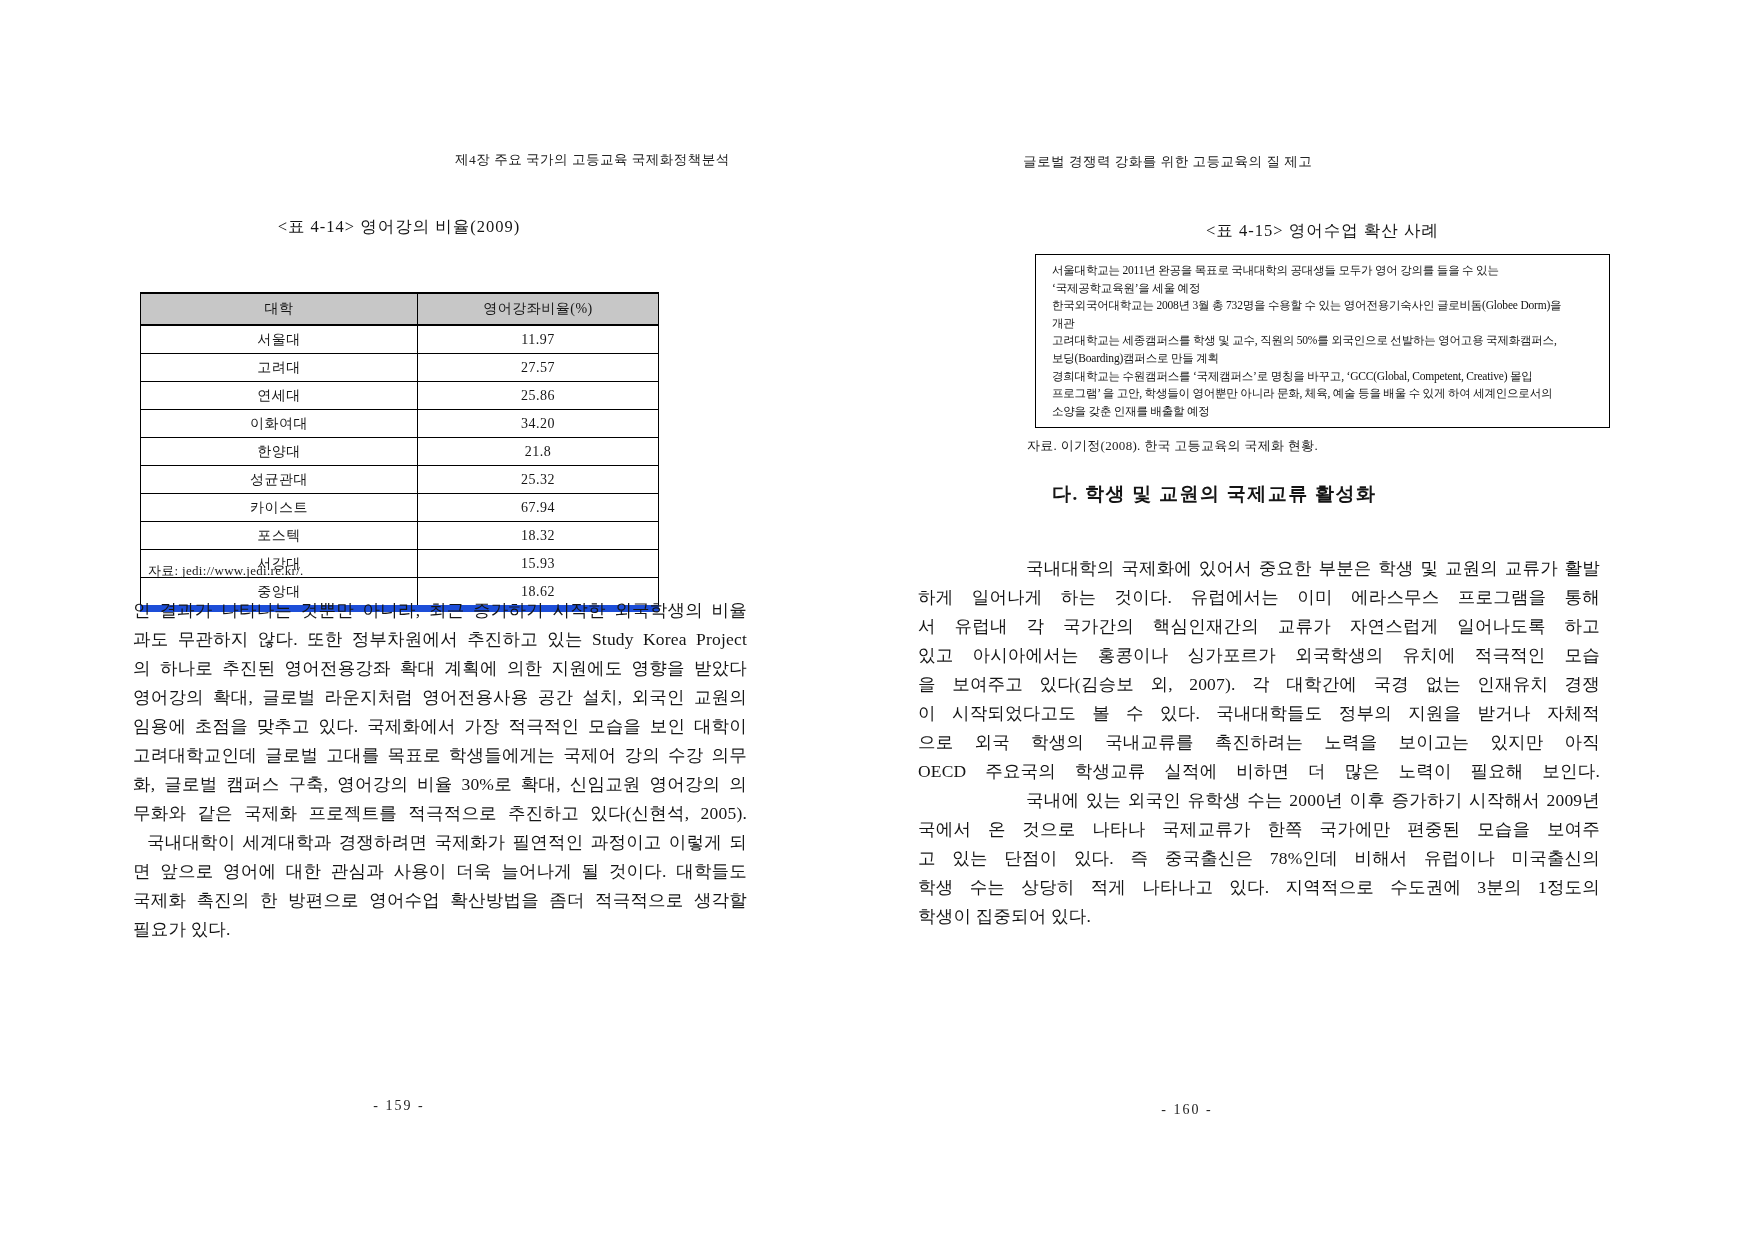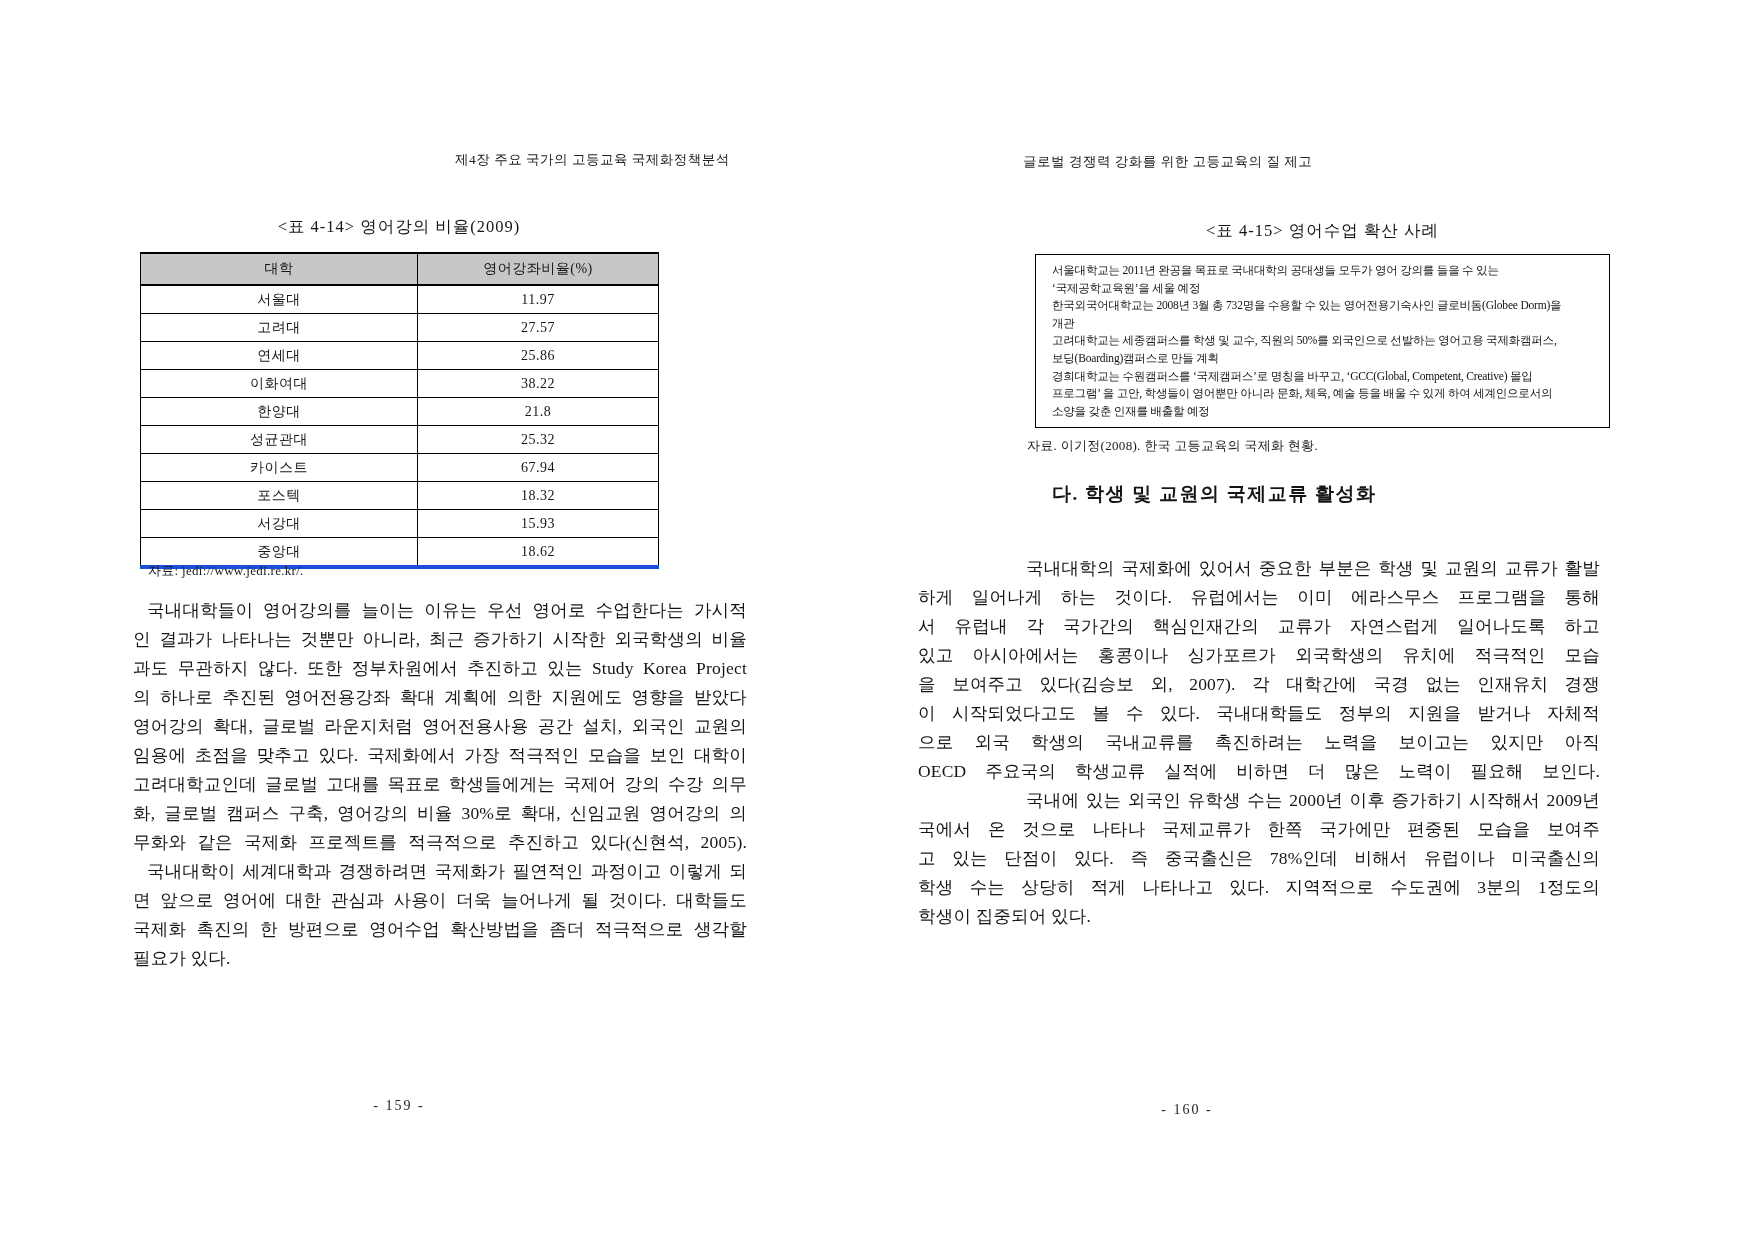--- a/index.html
+++ b/index.html
@@ -14,8 +14,9 @@
   
   table.utable{
     border-collapse:collapse;table-layout:fixed;
-    border-top:2px solid #000;border-bottom:4px solid #1d4ed8;
+    border-top:2px solid #000;border-bottom:7px solid #1d4ed8;
     font-size:14px;
+    margin-top:40px;
   }
   table.utable td{
     border:1px solid #000;text-align:center;vertical-align:middle;

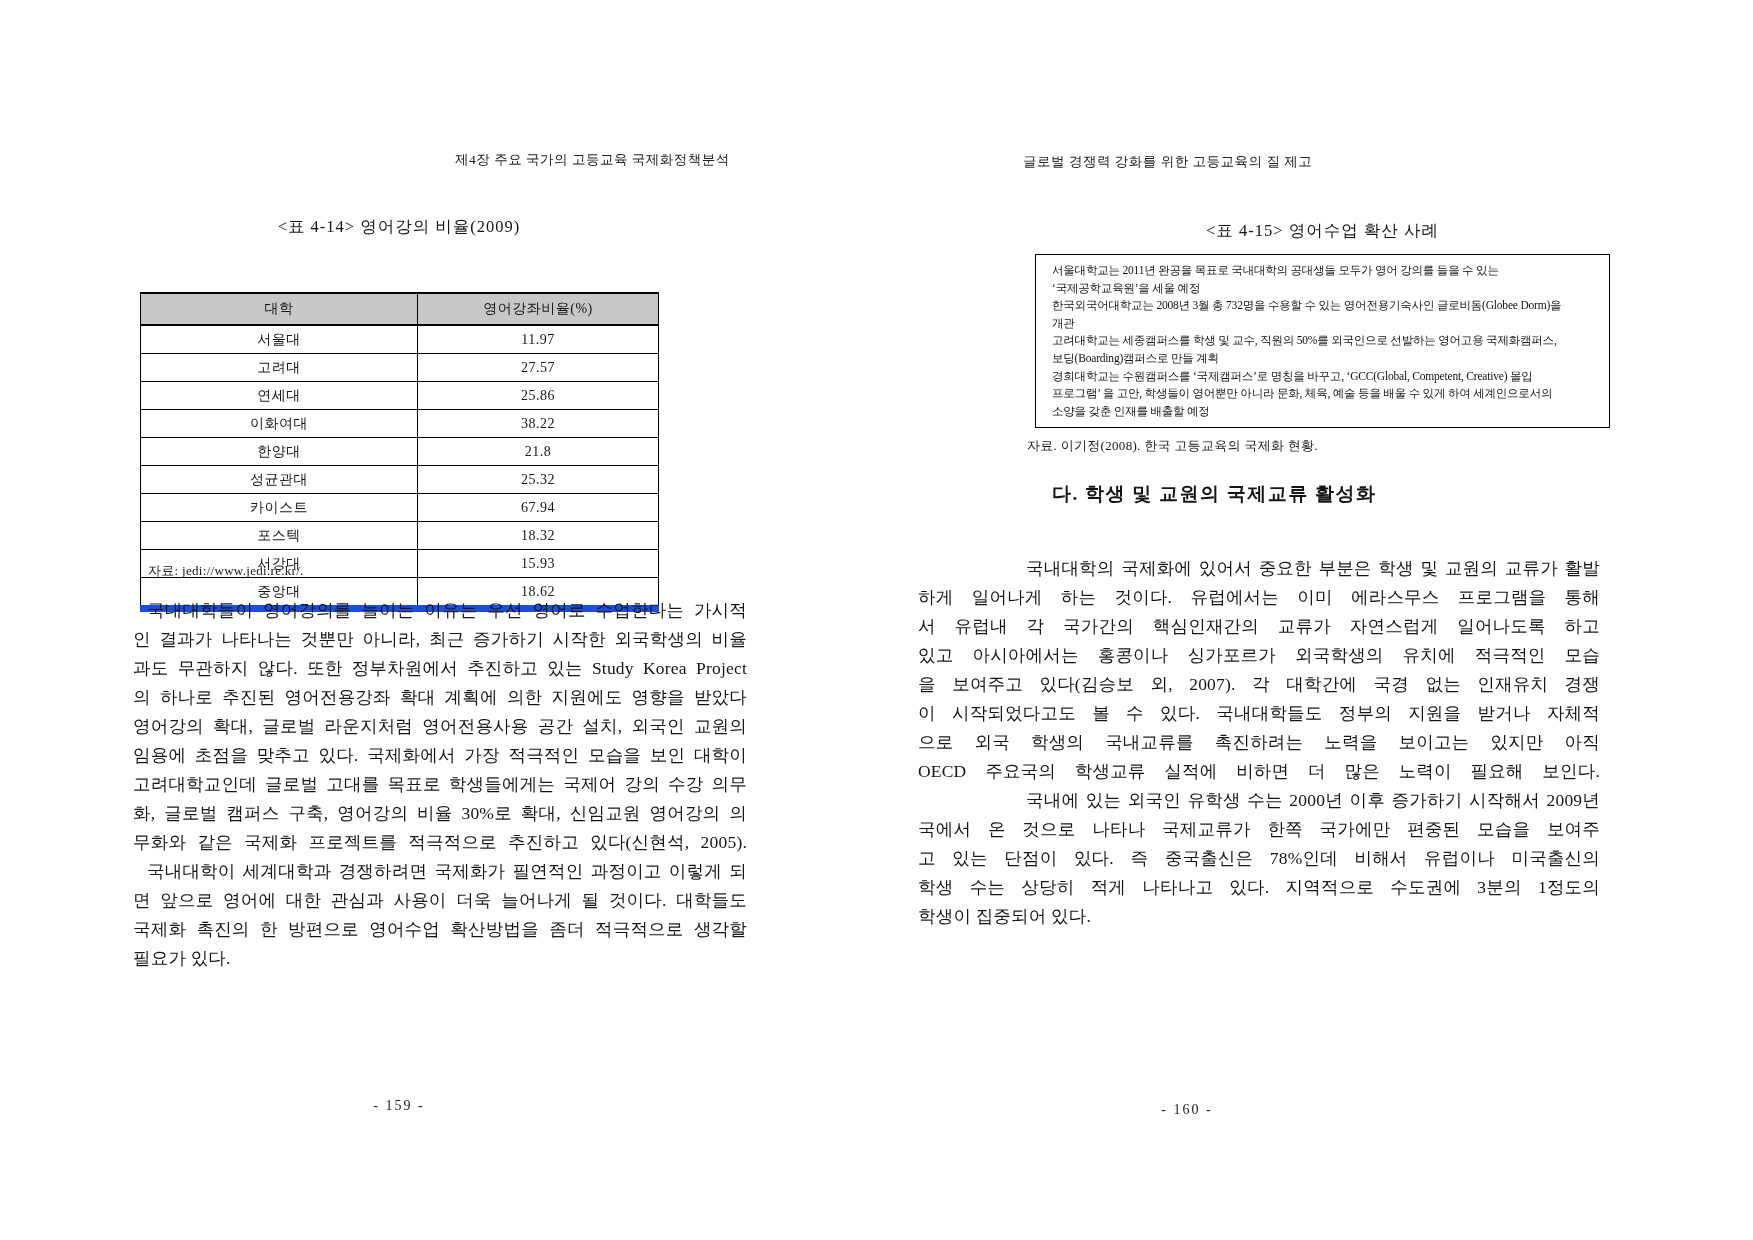--- a/index.html
+++ b/index.html
@@ -81,7 +81,7 @@
       </tr>
       <tr>
         <td>이화여대</td>
-        <td>38.22</td>
+        <td>34.20</td>
       </tr>
       <tr>
         <td>한양대</td>

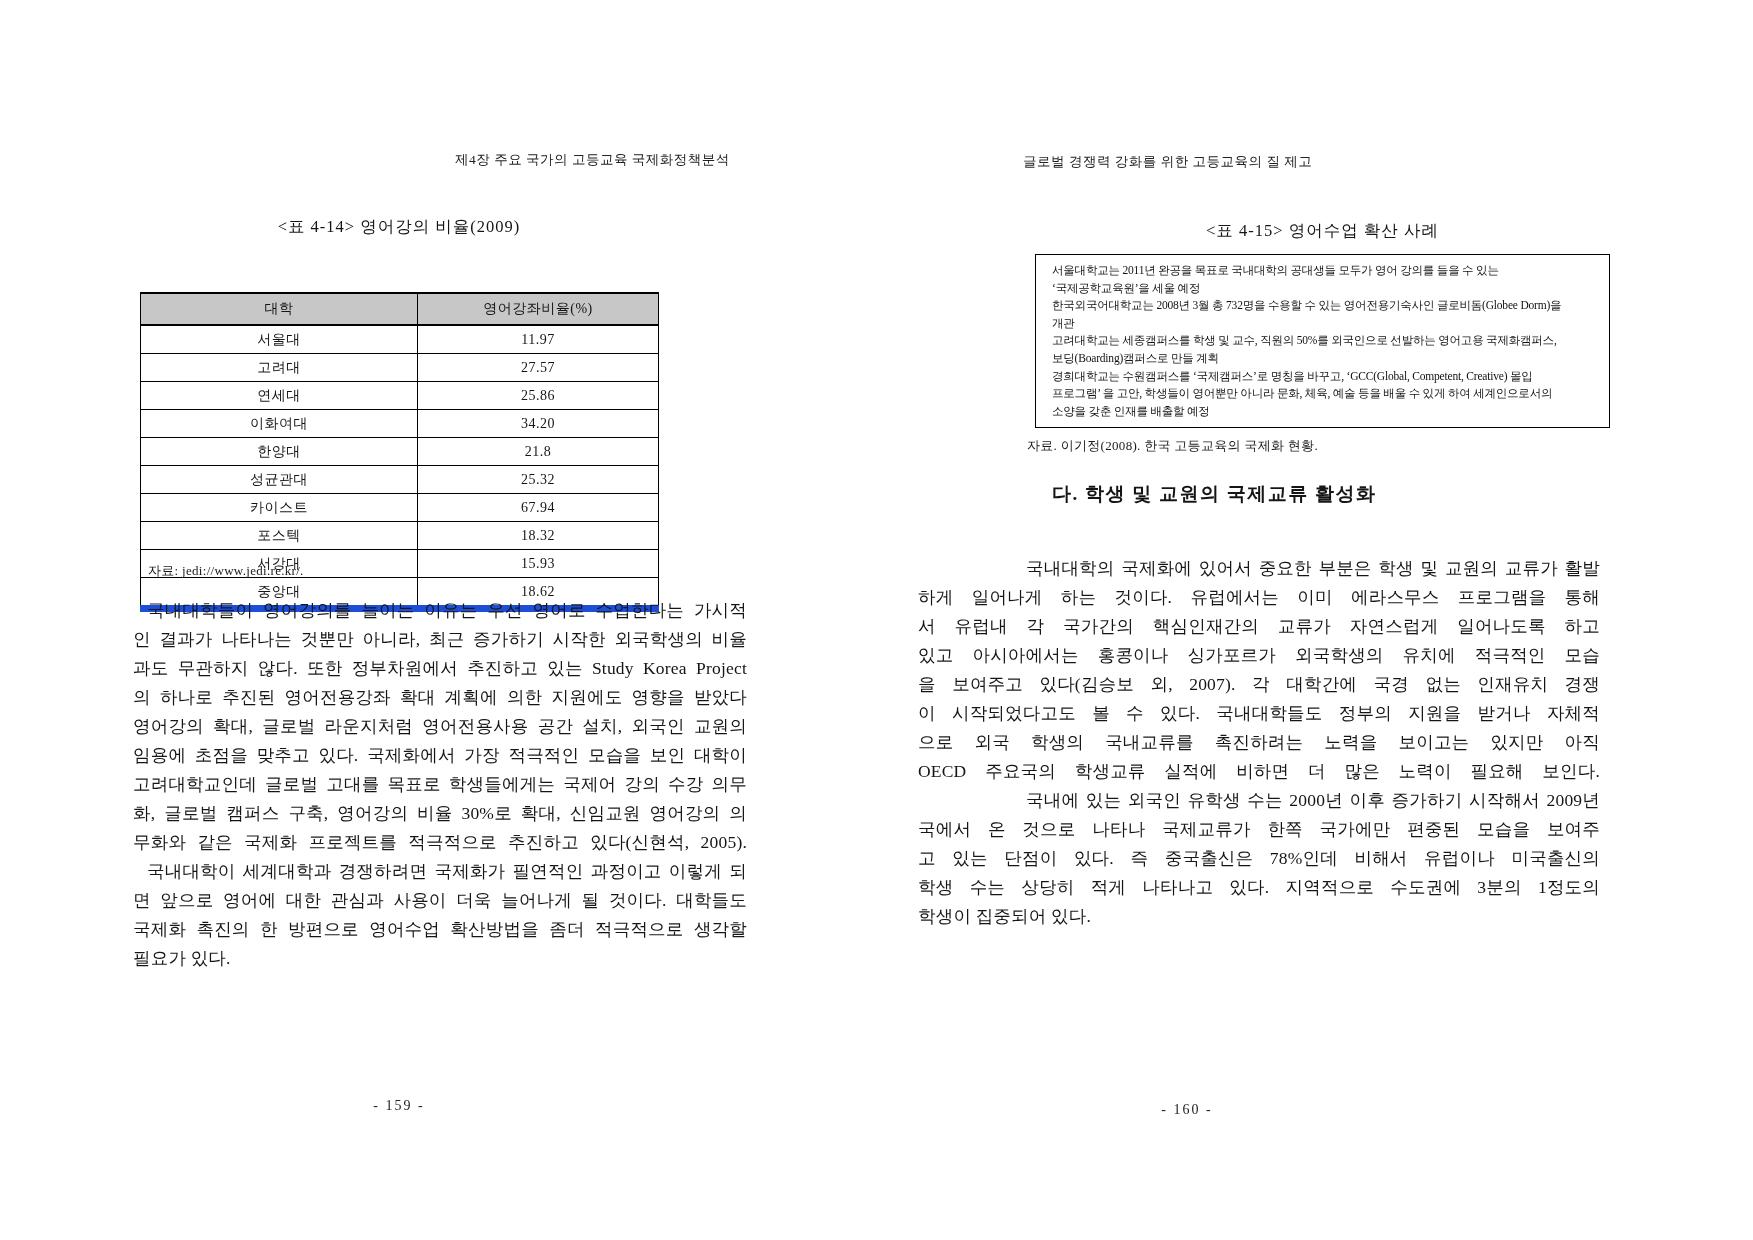--- a/index.html
+++ b/index.html
@@ -113,7 +113,6 @@
   <div class="abs src" style="left:148px;top:562px;">자료: jedi://www.jedi.re.kr/.</div>
 
   <div class="abs bodyblock" style="left:133px;top:596px;width:614px;">
-    <div class="bl i14">국내대학들이 영어강의를 늘이는 이유는 우선 영어로 수업한다는 가시적</div>
     <div class="bl">인 결과가 나타나는 것뿐만 아니라, 최근 증가하기 시작한 외국학생의 비율</div>
     <div class="bl">과도 무관하지 않다. 또한 정부차원에서 추진하고 있는 Study Korea Project</div>
     <div class="bl">의 하나로 추진된 영어전용강좌 확대 계획에 의한 지원에도 영향을 받았다</div>

